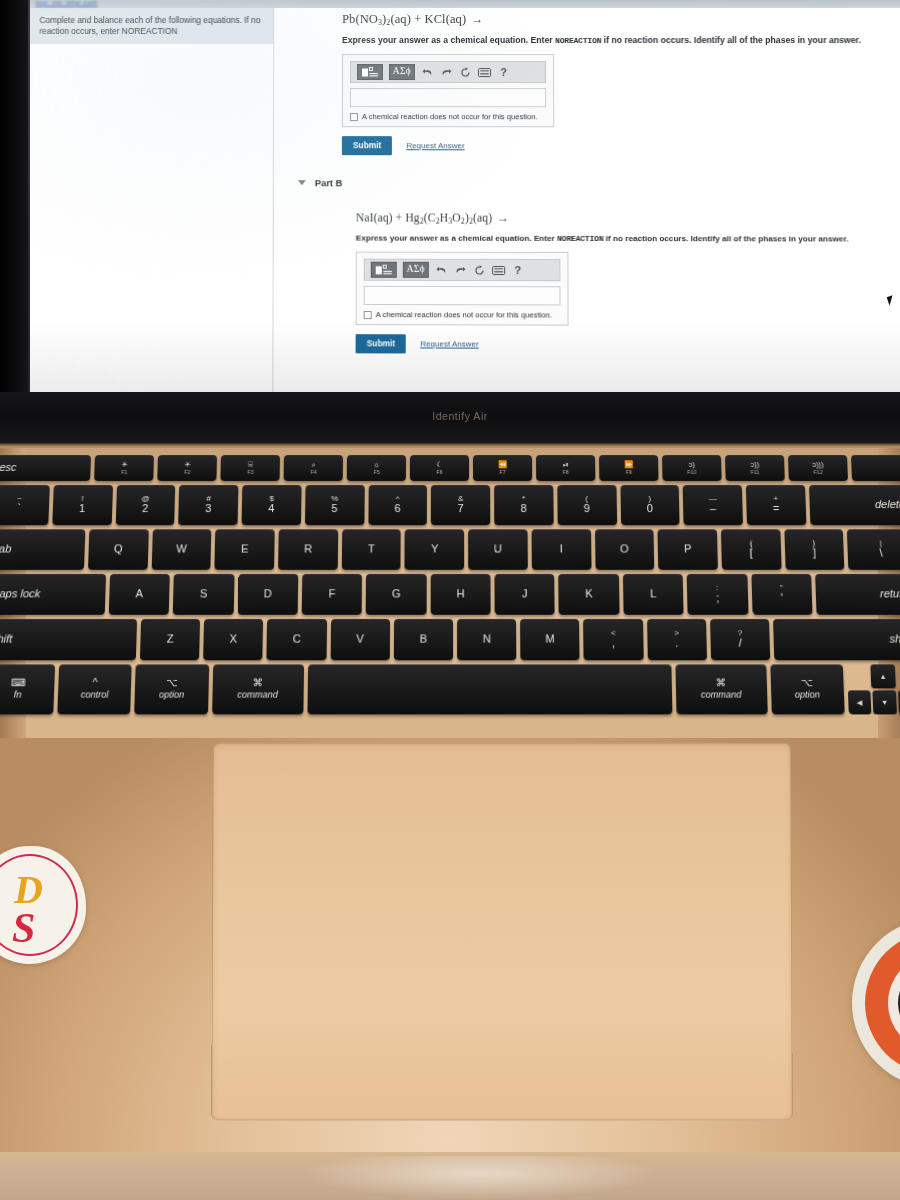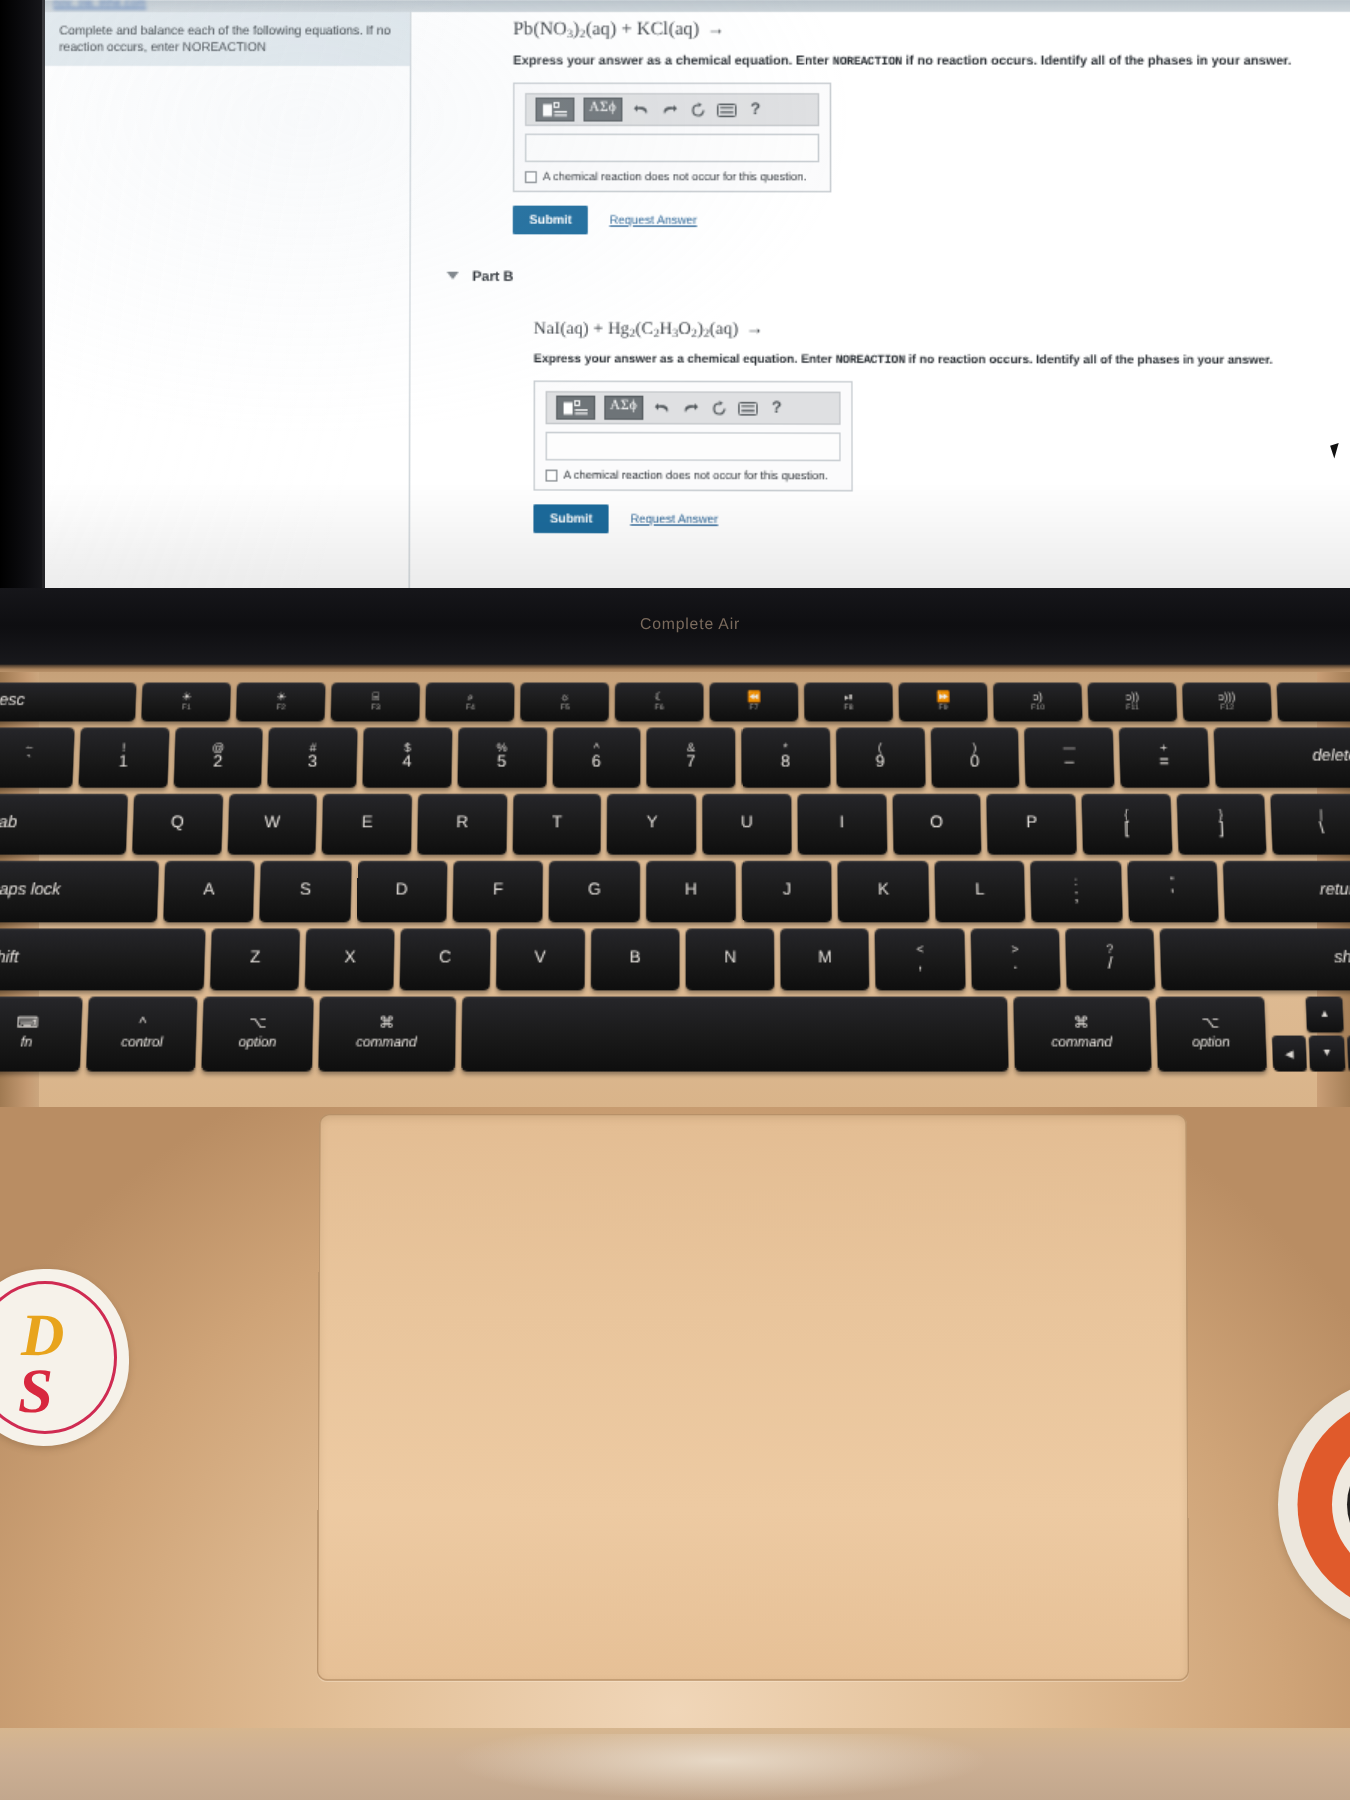--- a/index.html
+++ b/index.html
@@ -520,7 +520,7 @@
   <div class="cursor"></div>
 
   <div class="bezel-bottom">
-    <div class="bezel-label">Complete Air</div>
+    <div class="bezel-label">Identify Air</div>
   </div>
   <div class="hinge-edge"></div>
 

